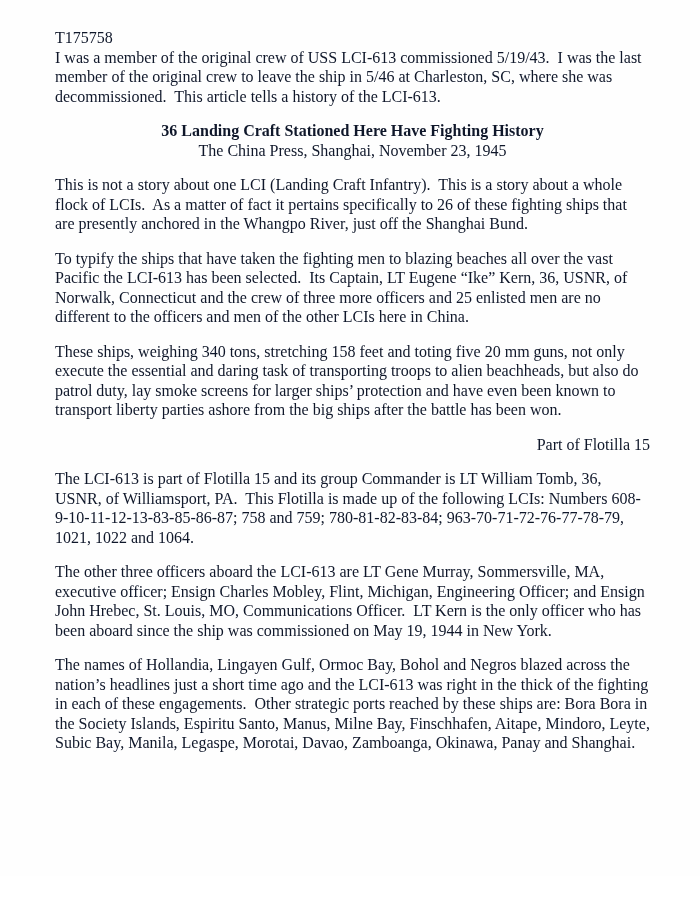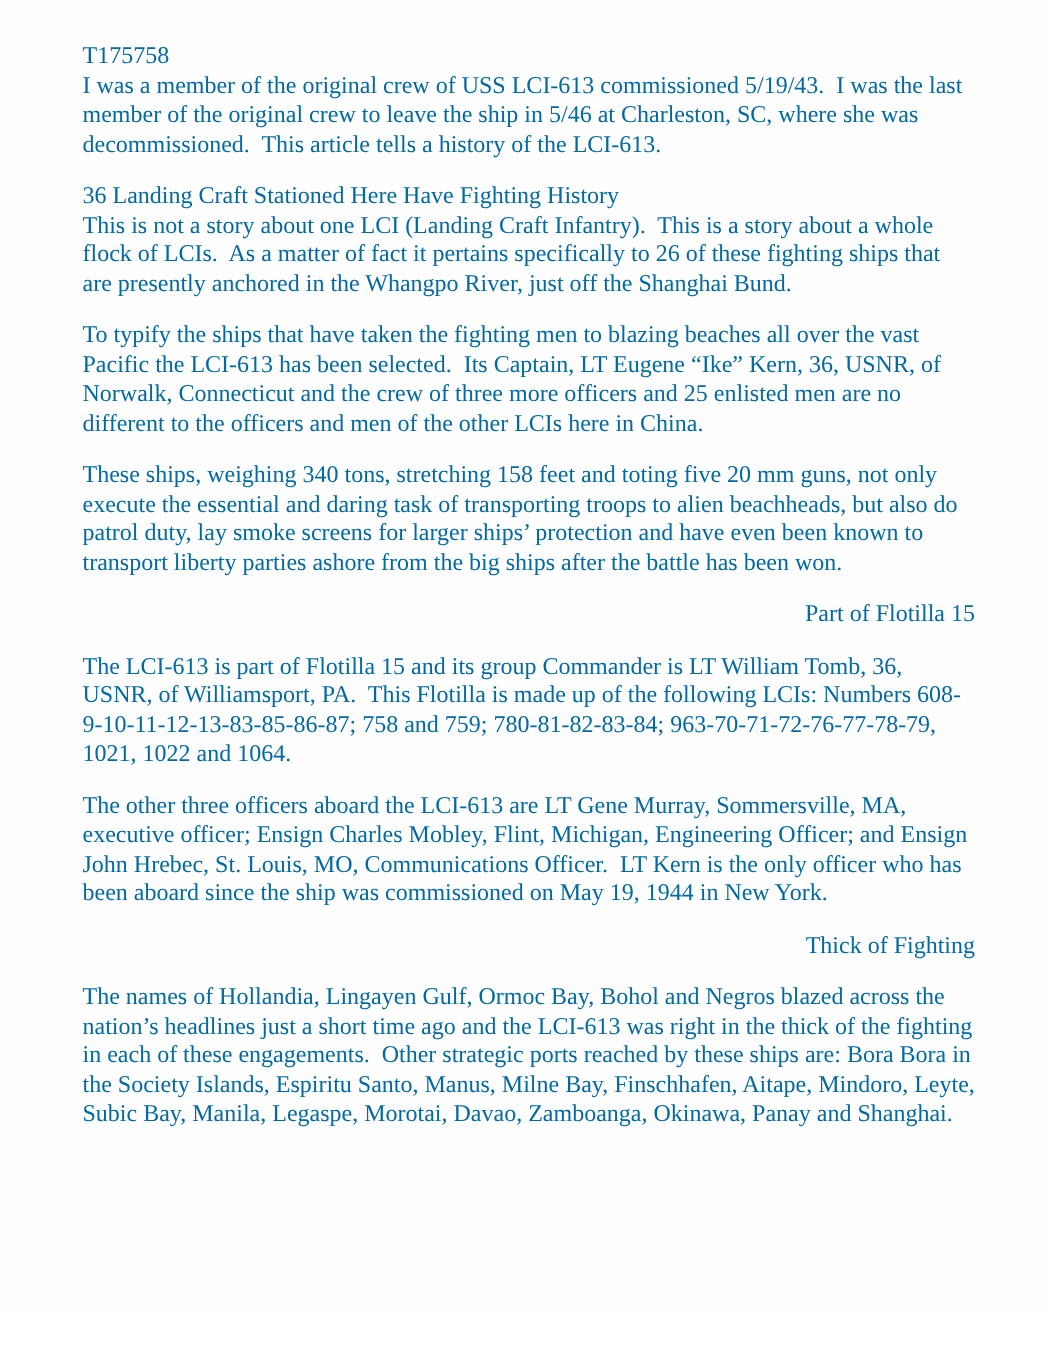--- a/index.html
+++ b/index.html
@@ -17,7 +17,7 @@
     font-family: "Liberation Serif", "DejaVu Serif", serif;
     font-size: 16px;
     line-height: 19.5px;
-    color: #0369a1;
+    color: #0f172a;
     overflow: hidden;
   }
   .page p {

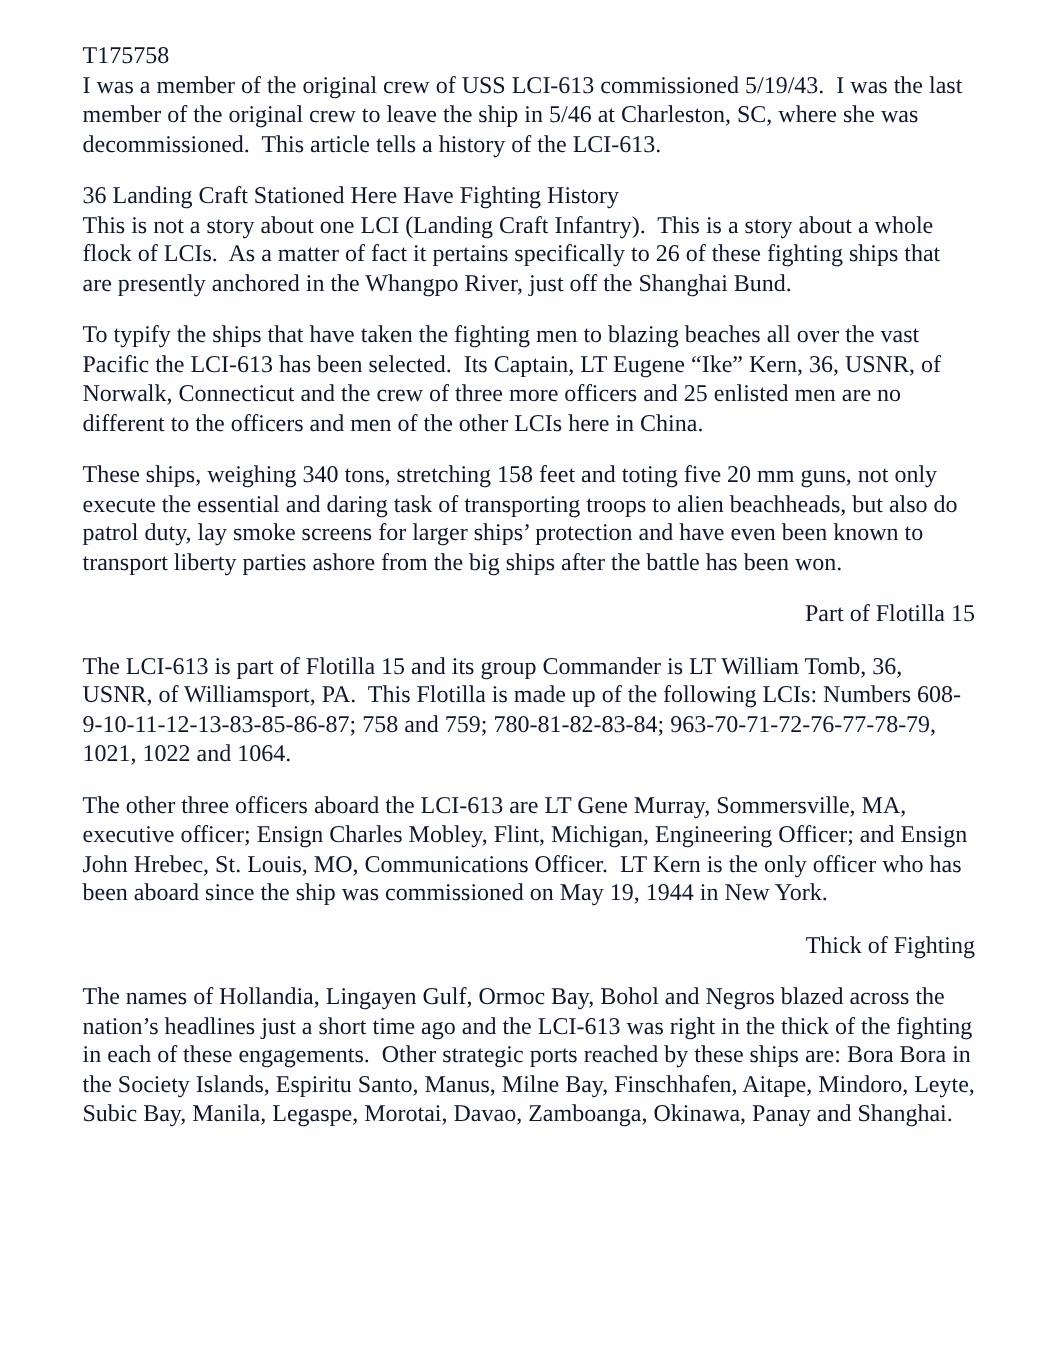--- a/index.html
+++ b/index.html
@@ -28,8 +28,8 @@
     margin-bottom: 0;
   }
   .headline {
-    text-align: left;
-    font-weight: normal;
+    text-align: center;
+    font-weight: bold;
     margin-bottom: 0 !important;
   }
   .subline {

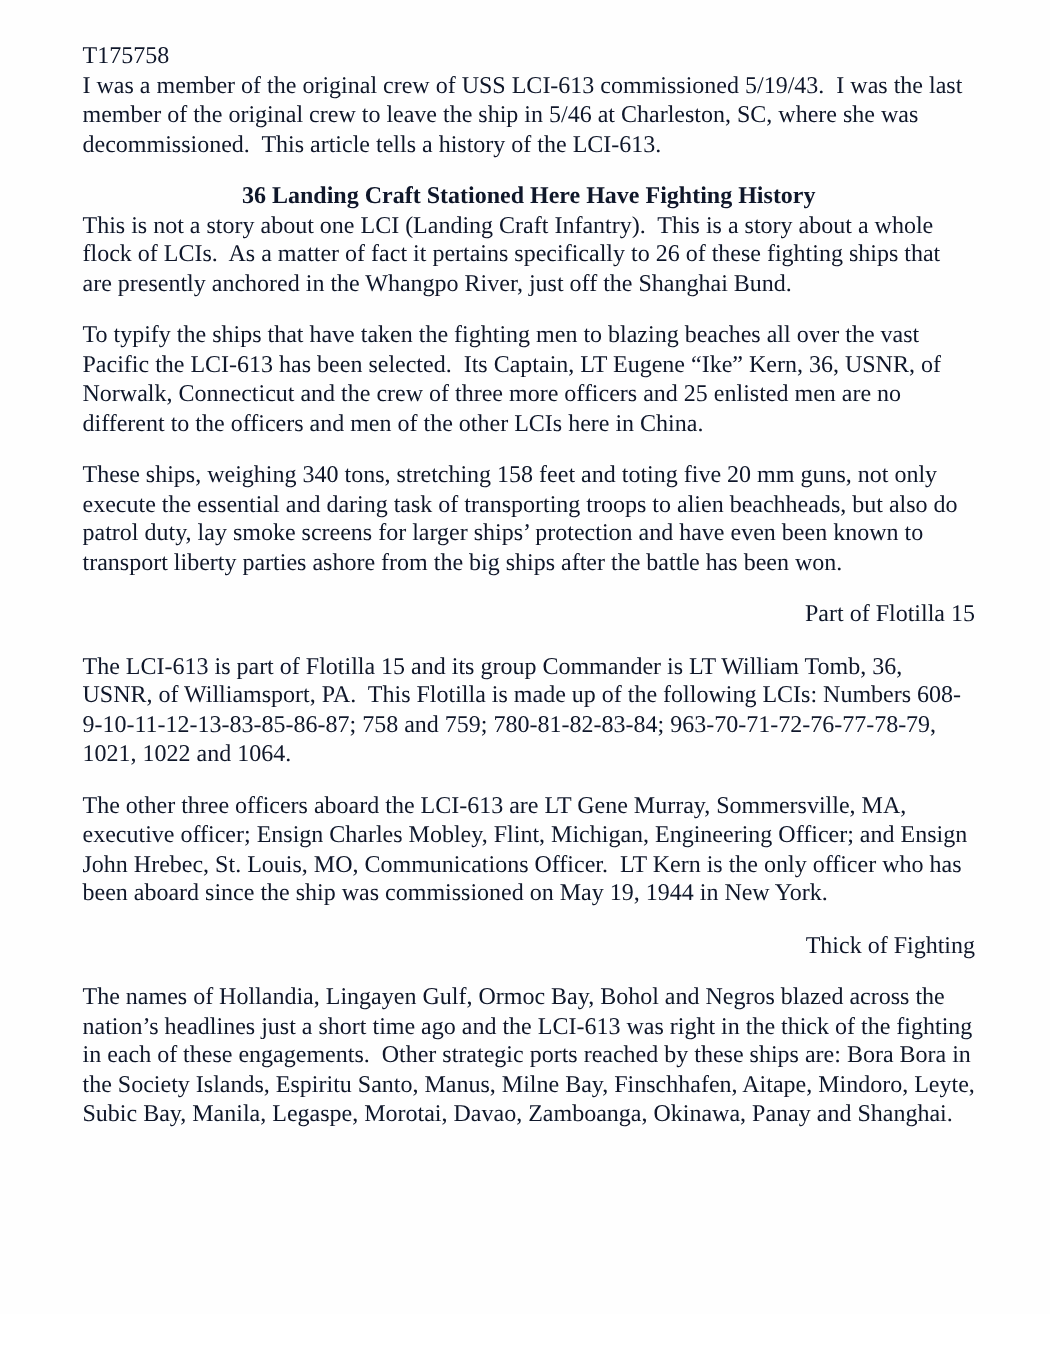--- a/index.html
+++ b/index.html
@@ -49,6 +49,7 @@
   <p>I was a member of the original crew of USS LCI-613 commissioned 5/19/43.  I was the last member of the original crew to leave the ship in 5/46 at Charleston, SC, where she was decommissioned.  This article tells a history of the LCI-613.</p>
 
   <p class="headline">36 Landing Craft Stationed Here Have Fighting History</p>
+  <p class="subline">The China Press, Shanghai, November 23, 1945</p>
 
   <p>This is not a story about one LCI (Landing Craft Infantry).  This is a story about a whole flock of LCIs.  As a matter of fact it pertains specifically to 26 of these fighting ships that are presently anchored in the Whangpo River, just off the Shanghai Bund.</p>
 

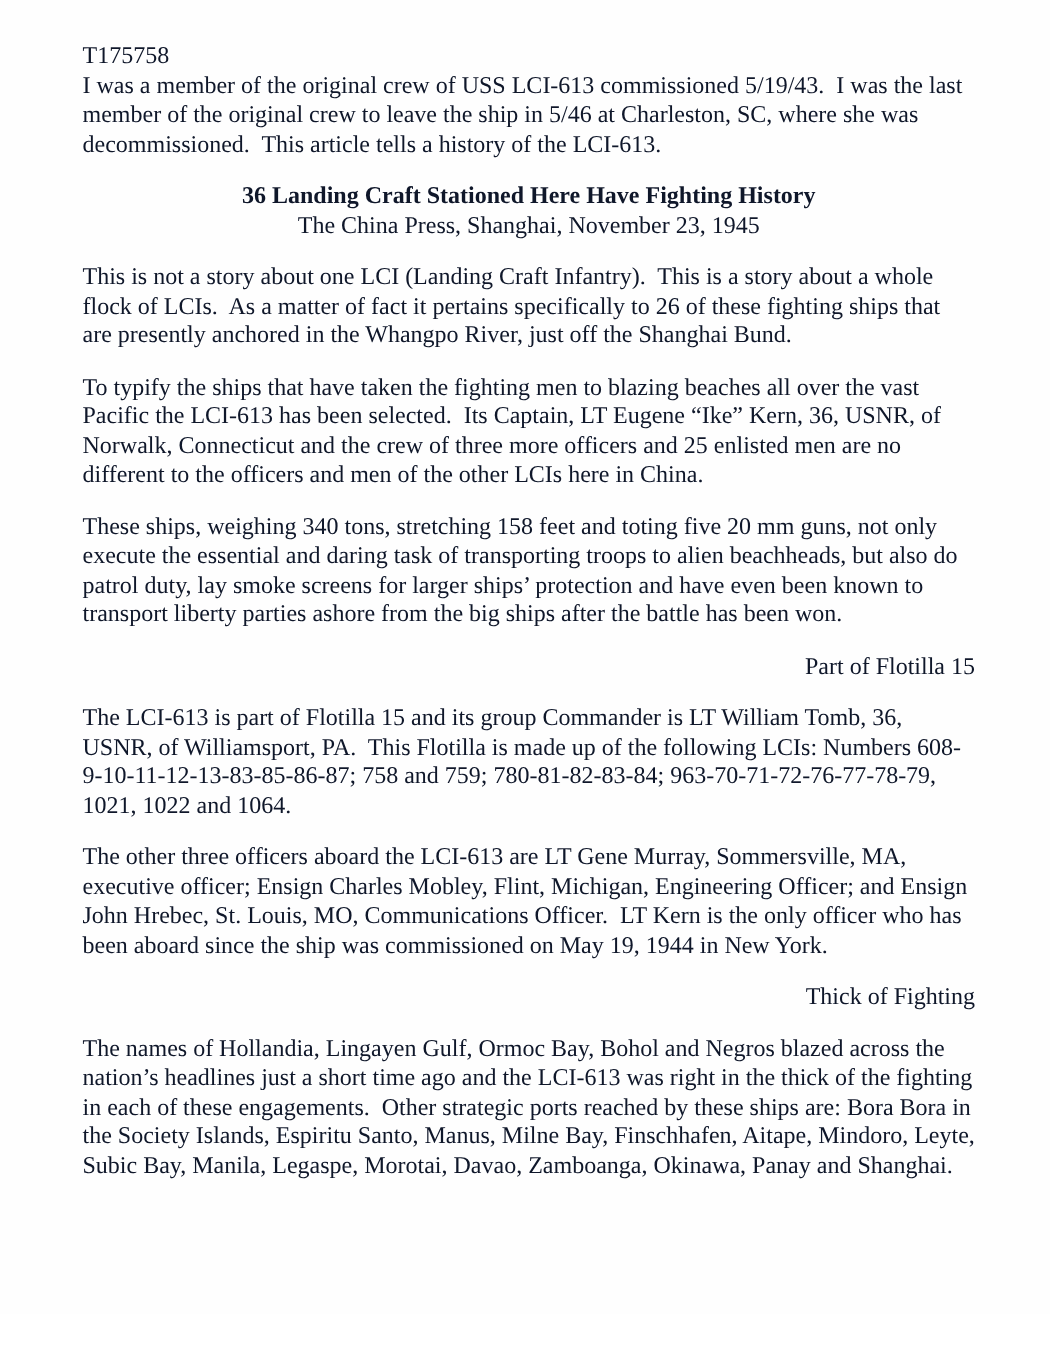--- a/index.html
+++ b/index.html
@@ -63,7 +63,6 @@
 
   <p>The other three officers aboard the LCI-613 are LT Gene Murray, Sommersville, MA, executive officer; Ensign Charles Mobley, Flint, Michigan, Engineering Officer; and Ensign John Hrebec, St. Louis, MO, Communications Officer.  LT Kern is the only officer who has been aboard since the ship was commissioned on May 19, 1944 in New York.</p>
 
-  <p class="section-heading">Thick of Fighting</p>
 
   <p class="tight">The names of Hollandia, Lingayen Gulf, Ormoc Bay, Bohol and Negros blazed across the nation’s headlines just a short time ago and the LCI-613 was right in the thick of the fighting in each of these engagements.  Other strategic ports reached by these ships are: Bora Bora in the Society Islands, Espiritu Santo, Manus, Milne Bay, Finschhafen, Aitape, Mindoro, Leyte, Subic Bay, Manila, Legaspe, Morotai, Davao, Zamboanga, Okinawa, Panay and Shanghai.</p>
 </div>

